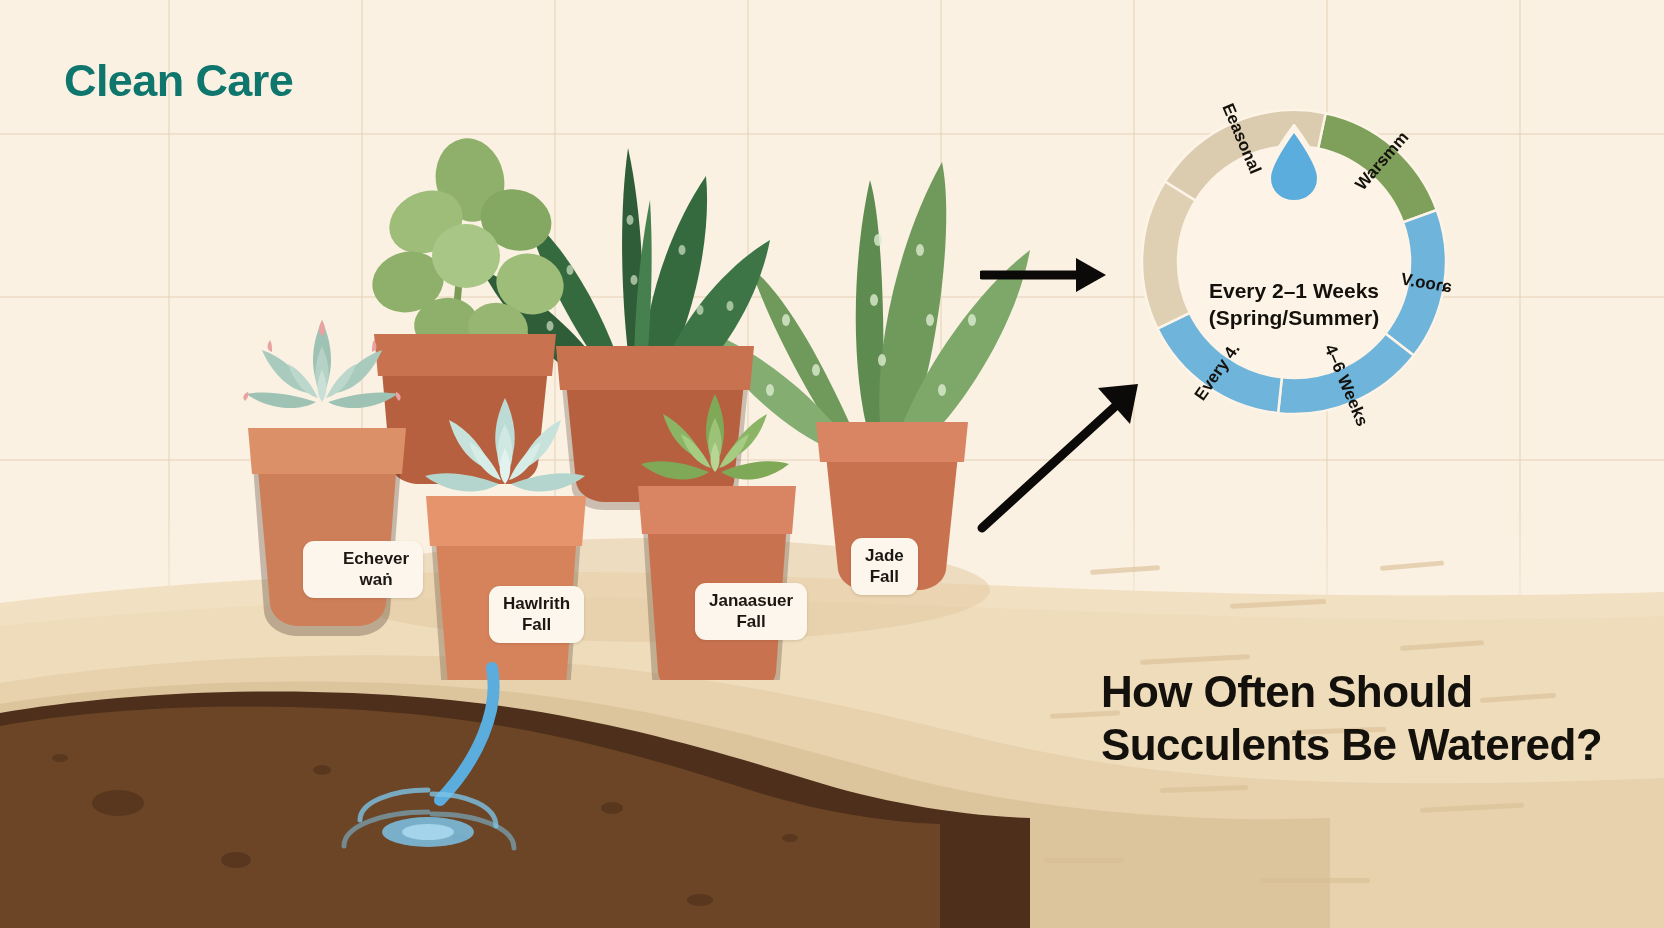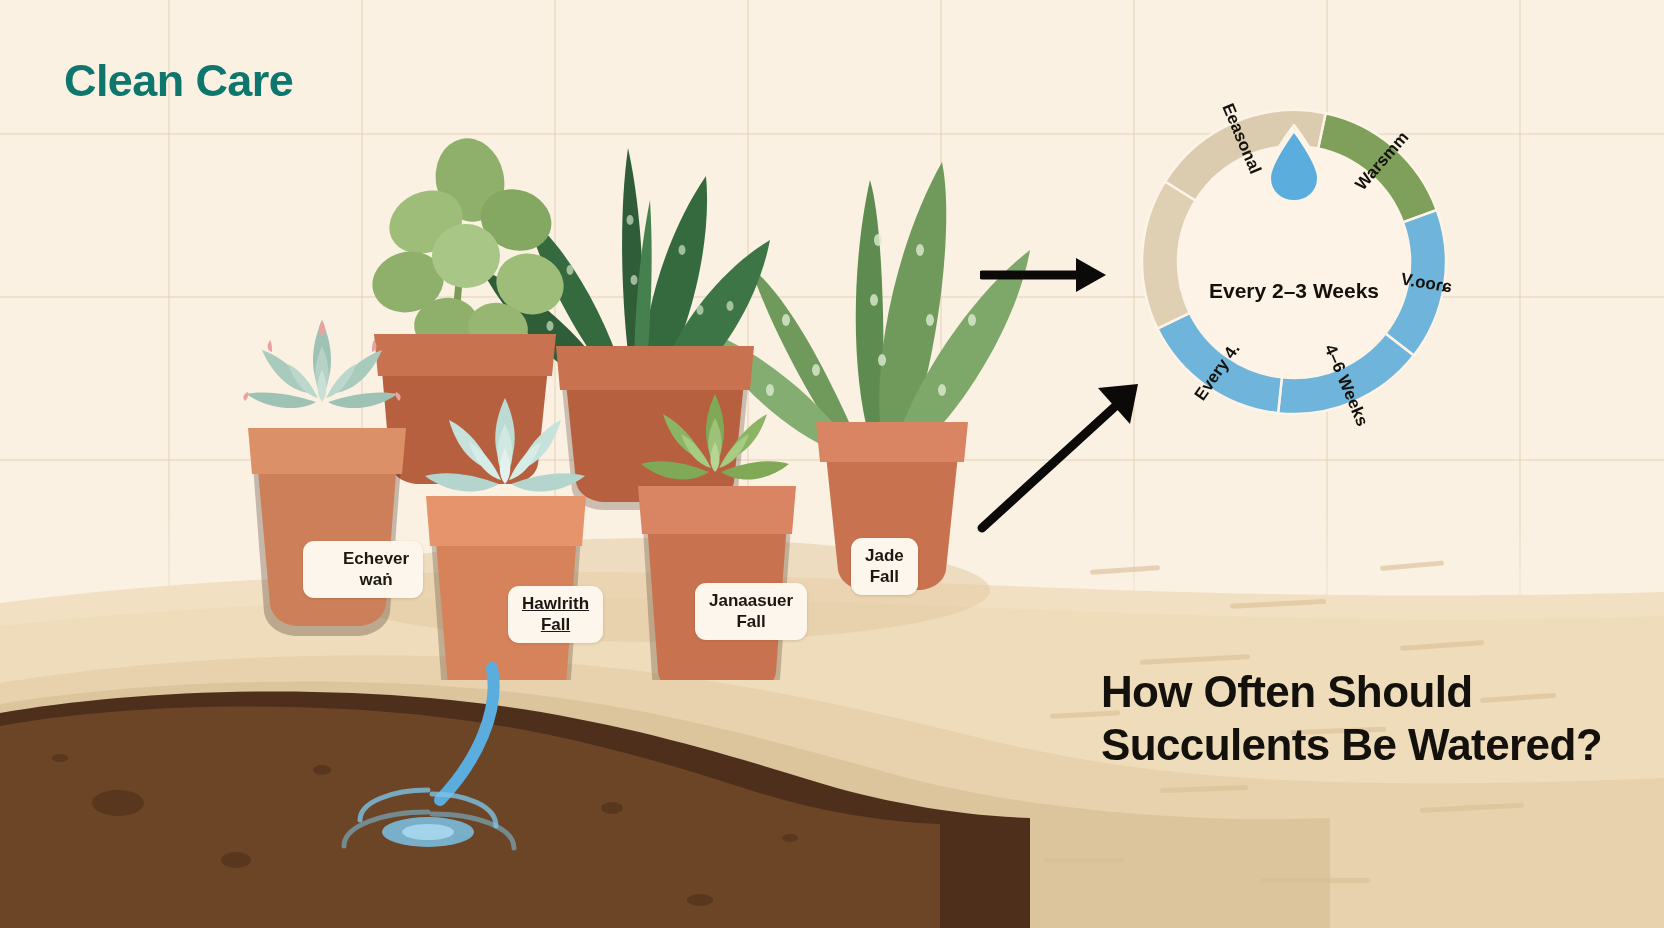--- a/index.html
+++ b/index.html
@@ -295,7 +295,7 @@
     </svg>
 
     <div class="donut-center-text">
-      <div>Every 2–3 Weeks</div>
+      <div>Every 2–1 Weeks</div>
     </div>
   </div>
 

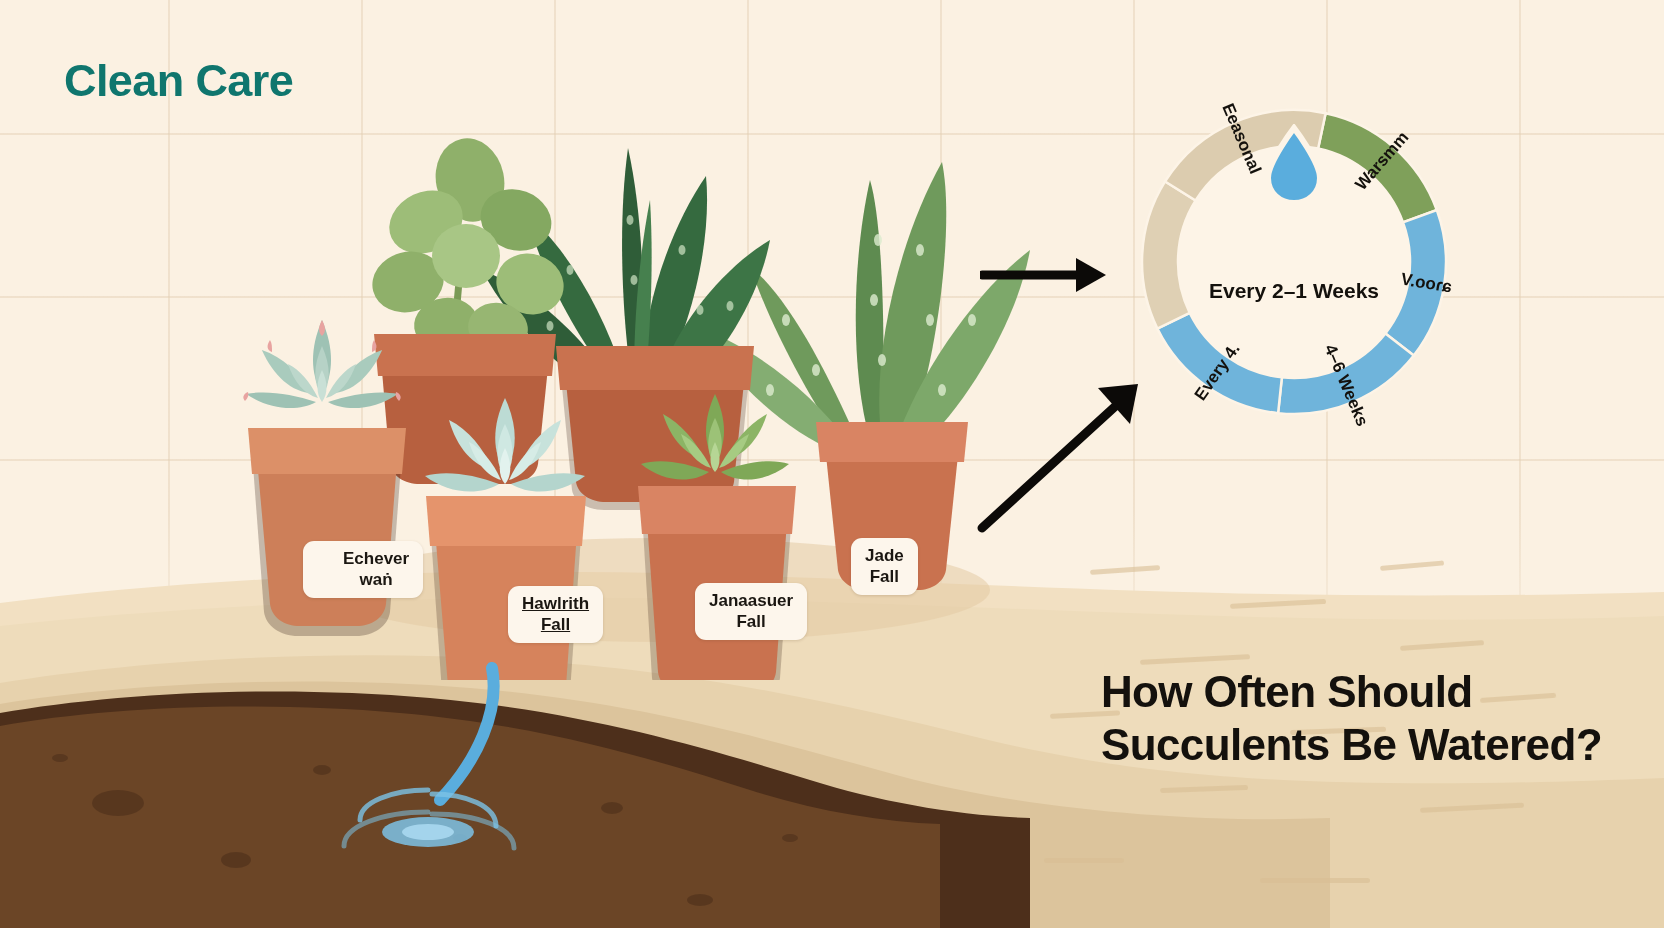--- a/index.html
+++ b/index.html
@@ -296,6 +296,7 @@
 
     <div class="donut-center-text">
       <div>Every 2–1 Weeks</div>
+      <div>(Spring/Summer)</div>
     </div>
   </div>
 

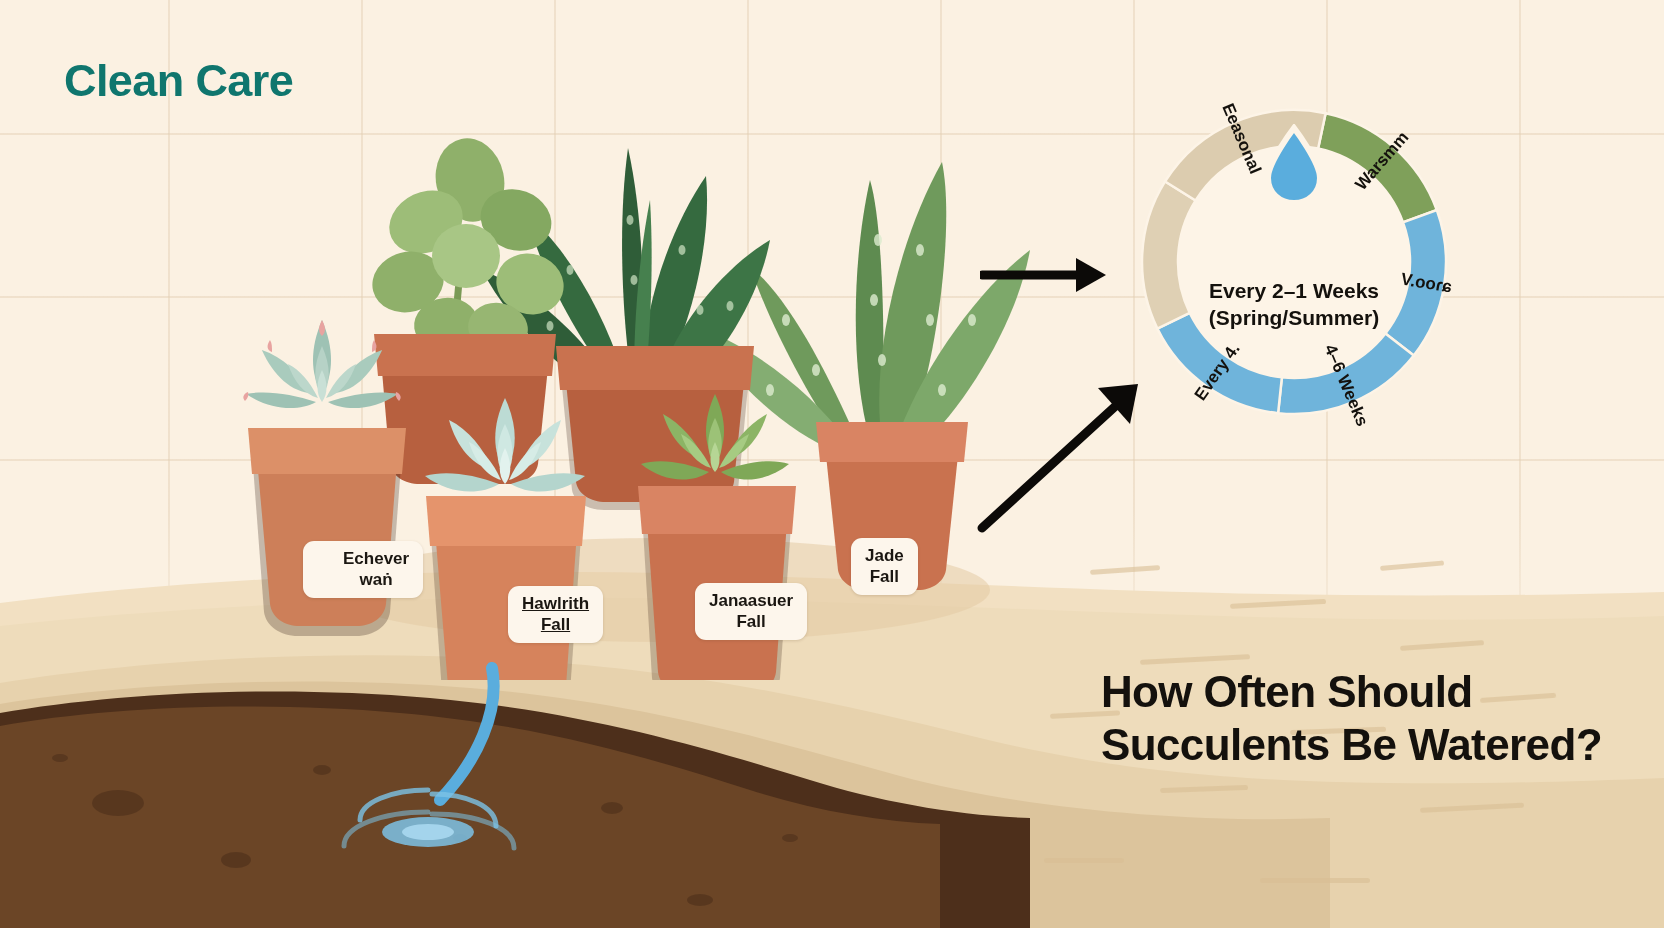--- a/index.html
+++ b/index.html
@@ -249,7 +249,7 @@
     <div>Echever</div>
     <div>waṅ</div>
   </div>
-  <div class="tag" style="left:508px;top:586px;text-decoration:underline;">
+  <div class="tag" style="left:489px;top:586px;">
     <div>Hawlrith</div>
     <div>Fall</div>
   </div>

